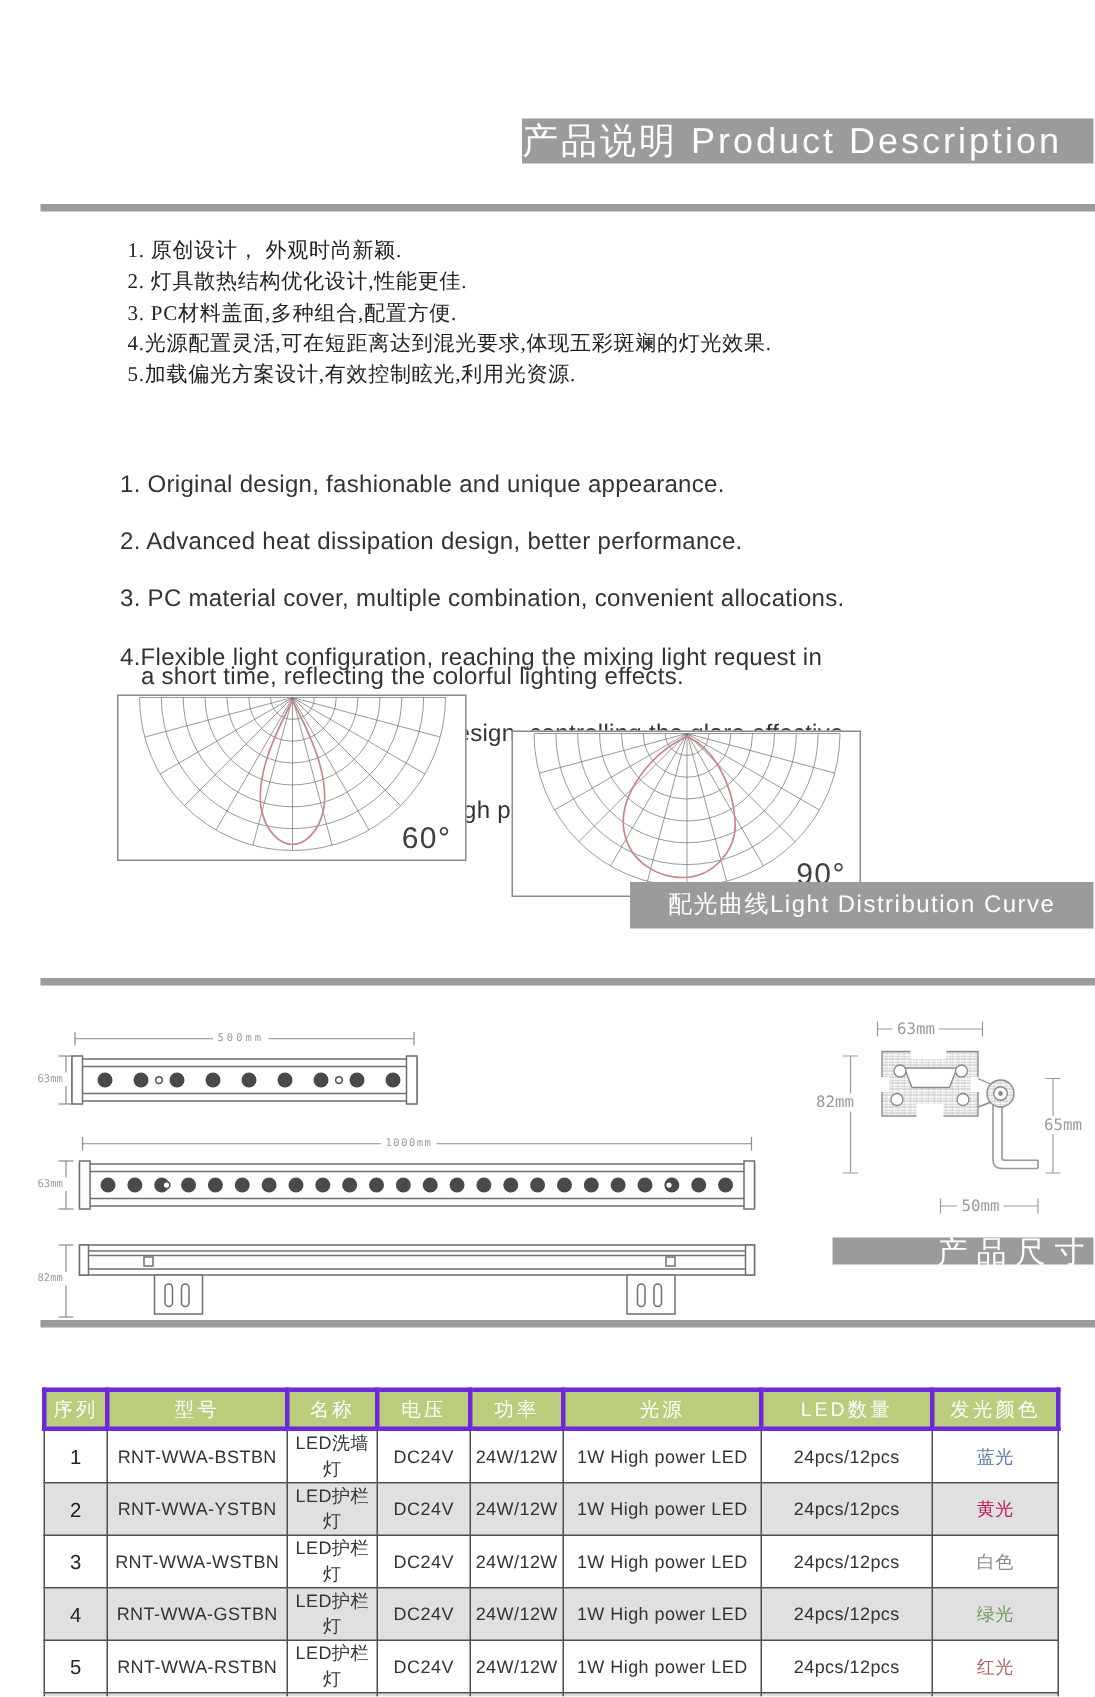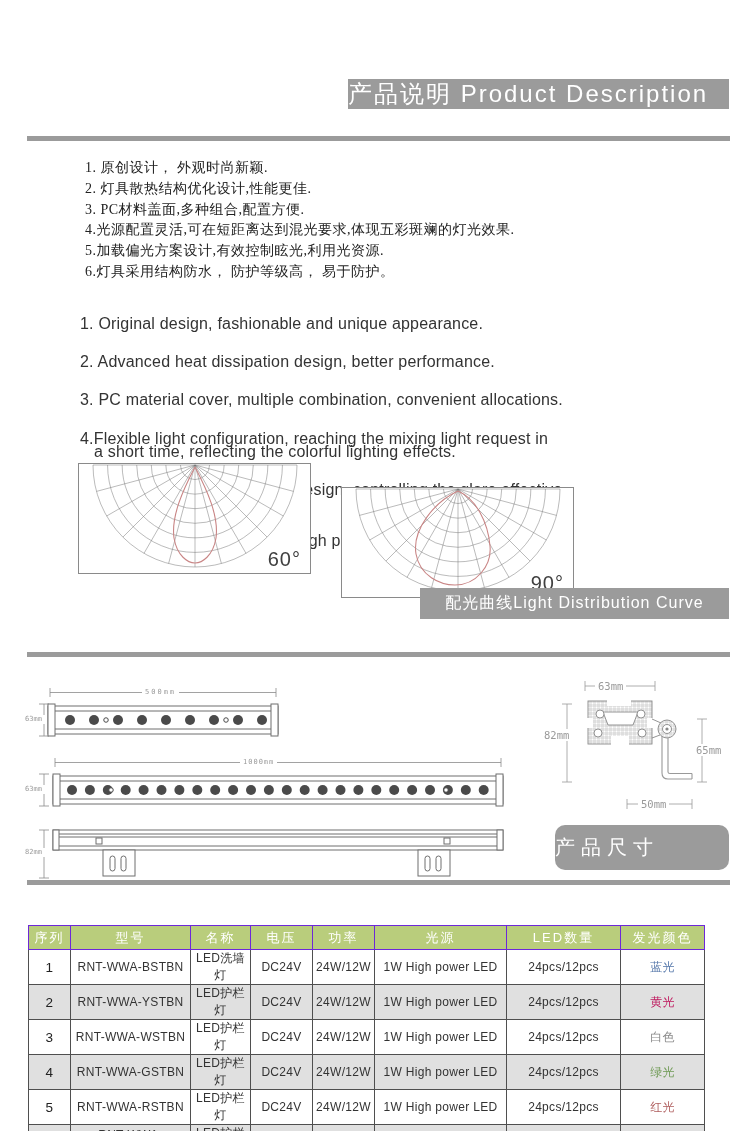--- a/index.html
+++ b/index.html
@@ -75,7 +75,6 @@
     <div>3. PC材料盖面,多种组合,配置方便.</div>
     <div>4.光源配置灵活,可在短距离达到混光要求,体现五彩斑斓的灯光效果.</div>
     <div>5.加载偏光方案设计,有效控制眩光,利用光资源.</div>
-    <div>6.灯具采用结构防水， 防护等级高， 易于防护。</div>
   </div>
 
   <div class="en-list">

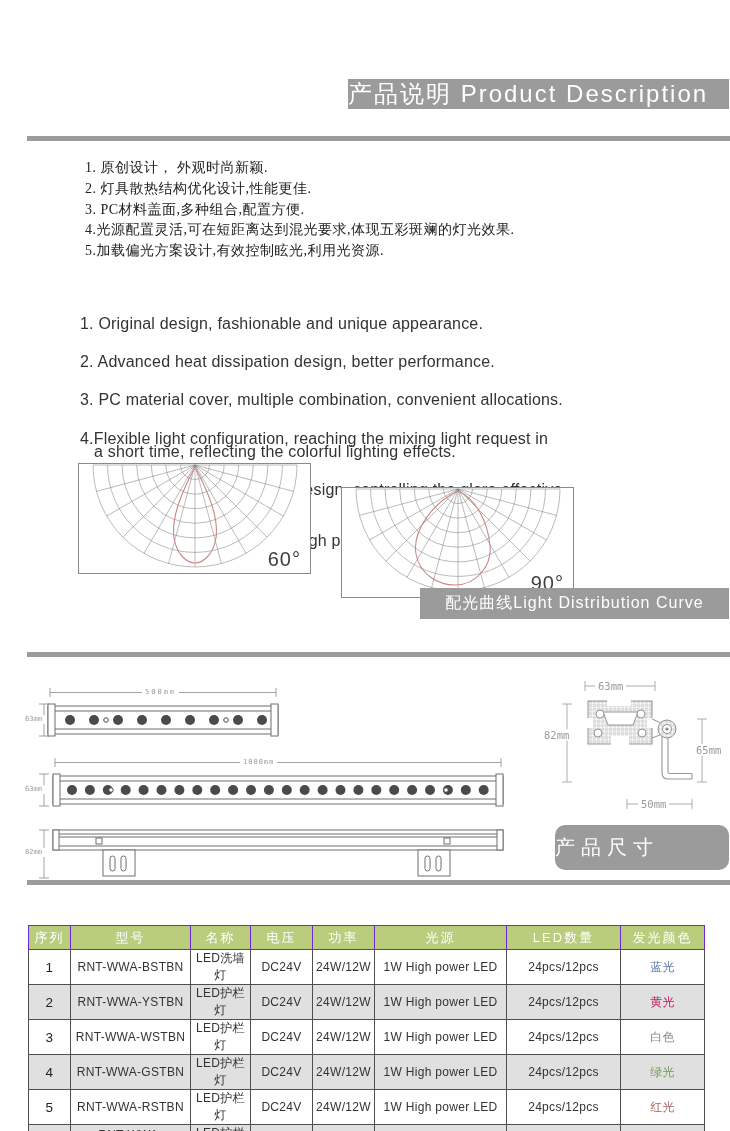--- a/index.html
+++ b/index.html
@@ -41,7 +41,7 @@
   .dim-label.big{font-size:10.5px;line-height:12px;}
   .lbl-500{left:116px;top:4px;letter-spacing:2px;}
   .lbl-63a{left:-4px;top:31px;}
-  .lbl-1000{left:214px;top:4px;letter-spacing:1px;}
+  .lbl-1000{left:228px;top:4px;letter-spacing:1px;}
   .lbl-63b{left:-4px;top:31px;}
   .lbl-82c{left:-4px;top:28px;}
   .lbl-63d{left:50px;top:8px;}

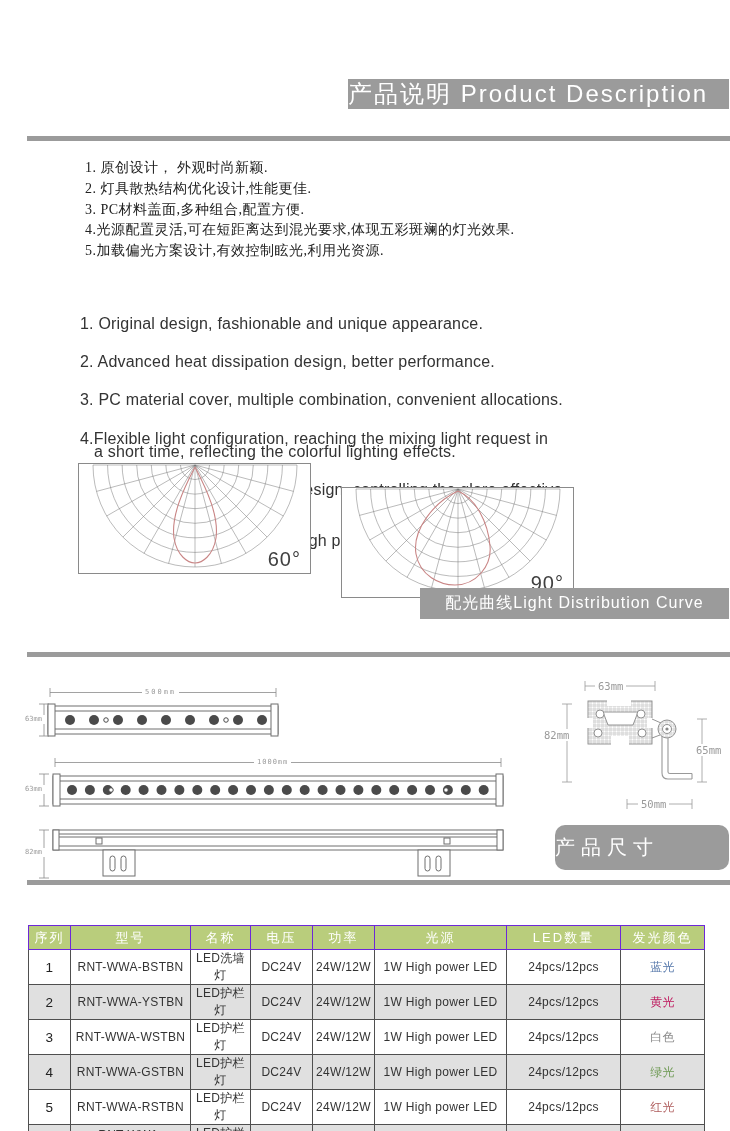--- a/index.html
+++ b/index.html
@@ -10,7 +10,7 @@
   .section-bar{position:absolute;background:#9b9b9b;color:#fff;display:flex;align-items:center;}
   .bar-product{left:348px;top:79px;right:1px;height:30px;font-size:24px;letter-spacing:2px;justify-content:flex-start;}
   .bar-curve{left:420px;top:588px;right:1px;height:31px;font-size:16px;letter-spacing:1px;justify-content:center;}
-  .bar-size{left:555px;top:825px;width:174px;height:45px;font-size:20px;letter-spacing:6px;justify-content:flex-start;border-radius:10px;}
+  .bar-size{left:555px;top:825px;width:174px;height:18px;font-size:20px;letter-spacing:6px;justify-content:flex-end;}
 
   .divider{position:absolute;left:27px;right:0;height:5px;background:#9b9b9b;}
   .d1{top:136px;} .d2{top:652px;} .d3{top:880px;}

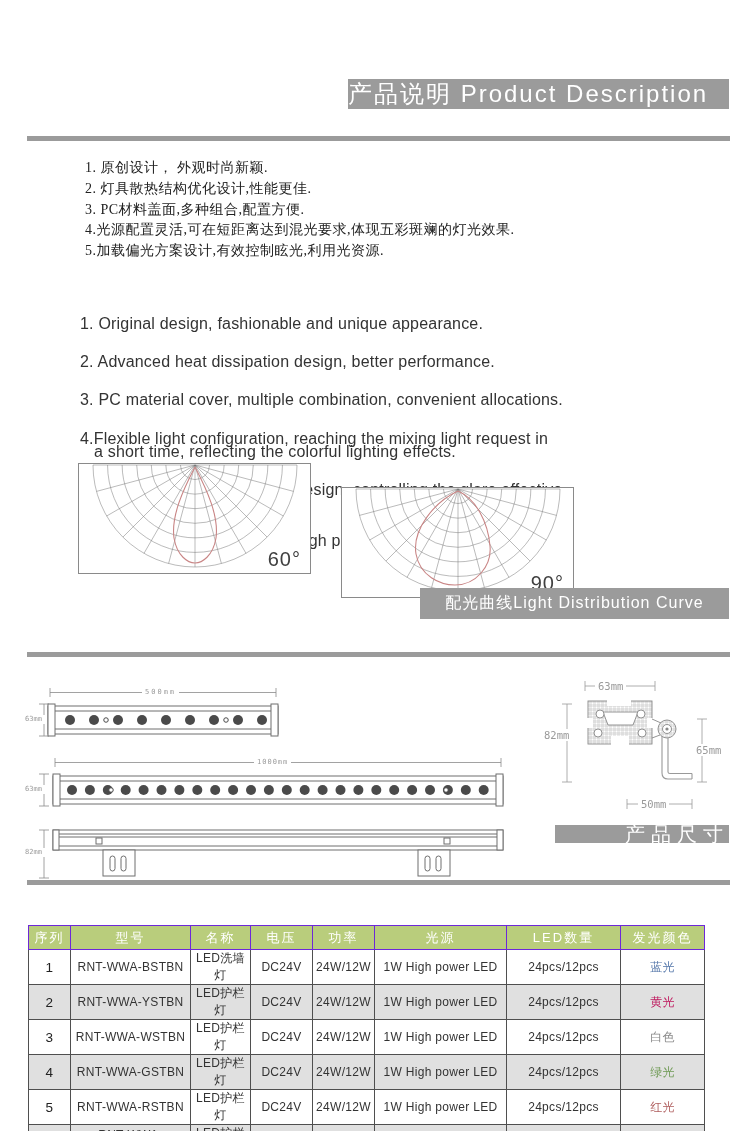--- a/index.html
+++ b/index.html
@@ -53,7 +53,7 @@
   .spec-table{position:absolute;left:28px;top:925px;width:676px;
               border-collapse:collapse;table-layout:fixed;}
   .spec-table th{background:#b9cd7c;color:#fff;font-size:13px;font-weight:normal;
-                 height:23px;border:1px solid #6d28d9;letter-spacing:2px;padding:0;}
+                 height:23px;border:3px solid #6d28d9;letter-spacing:2px;padding:0;}
   .spec-table td{font-size:12px;color:#333;text-align:center;height:21px;
                  border:1px solid #4f4f4f;padding:0;background:#fff;letter-spacing:0.3px;}
   .spec-table tr.alt td{background:#e0e0e0;}

